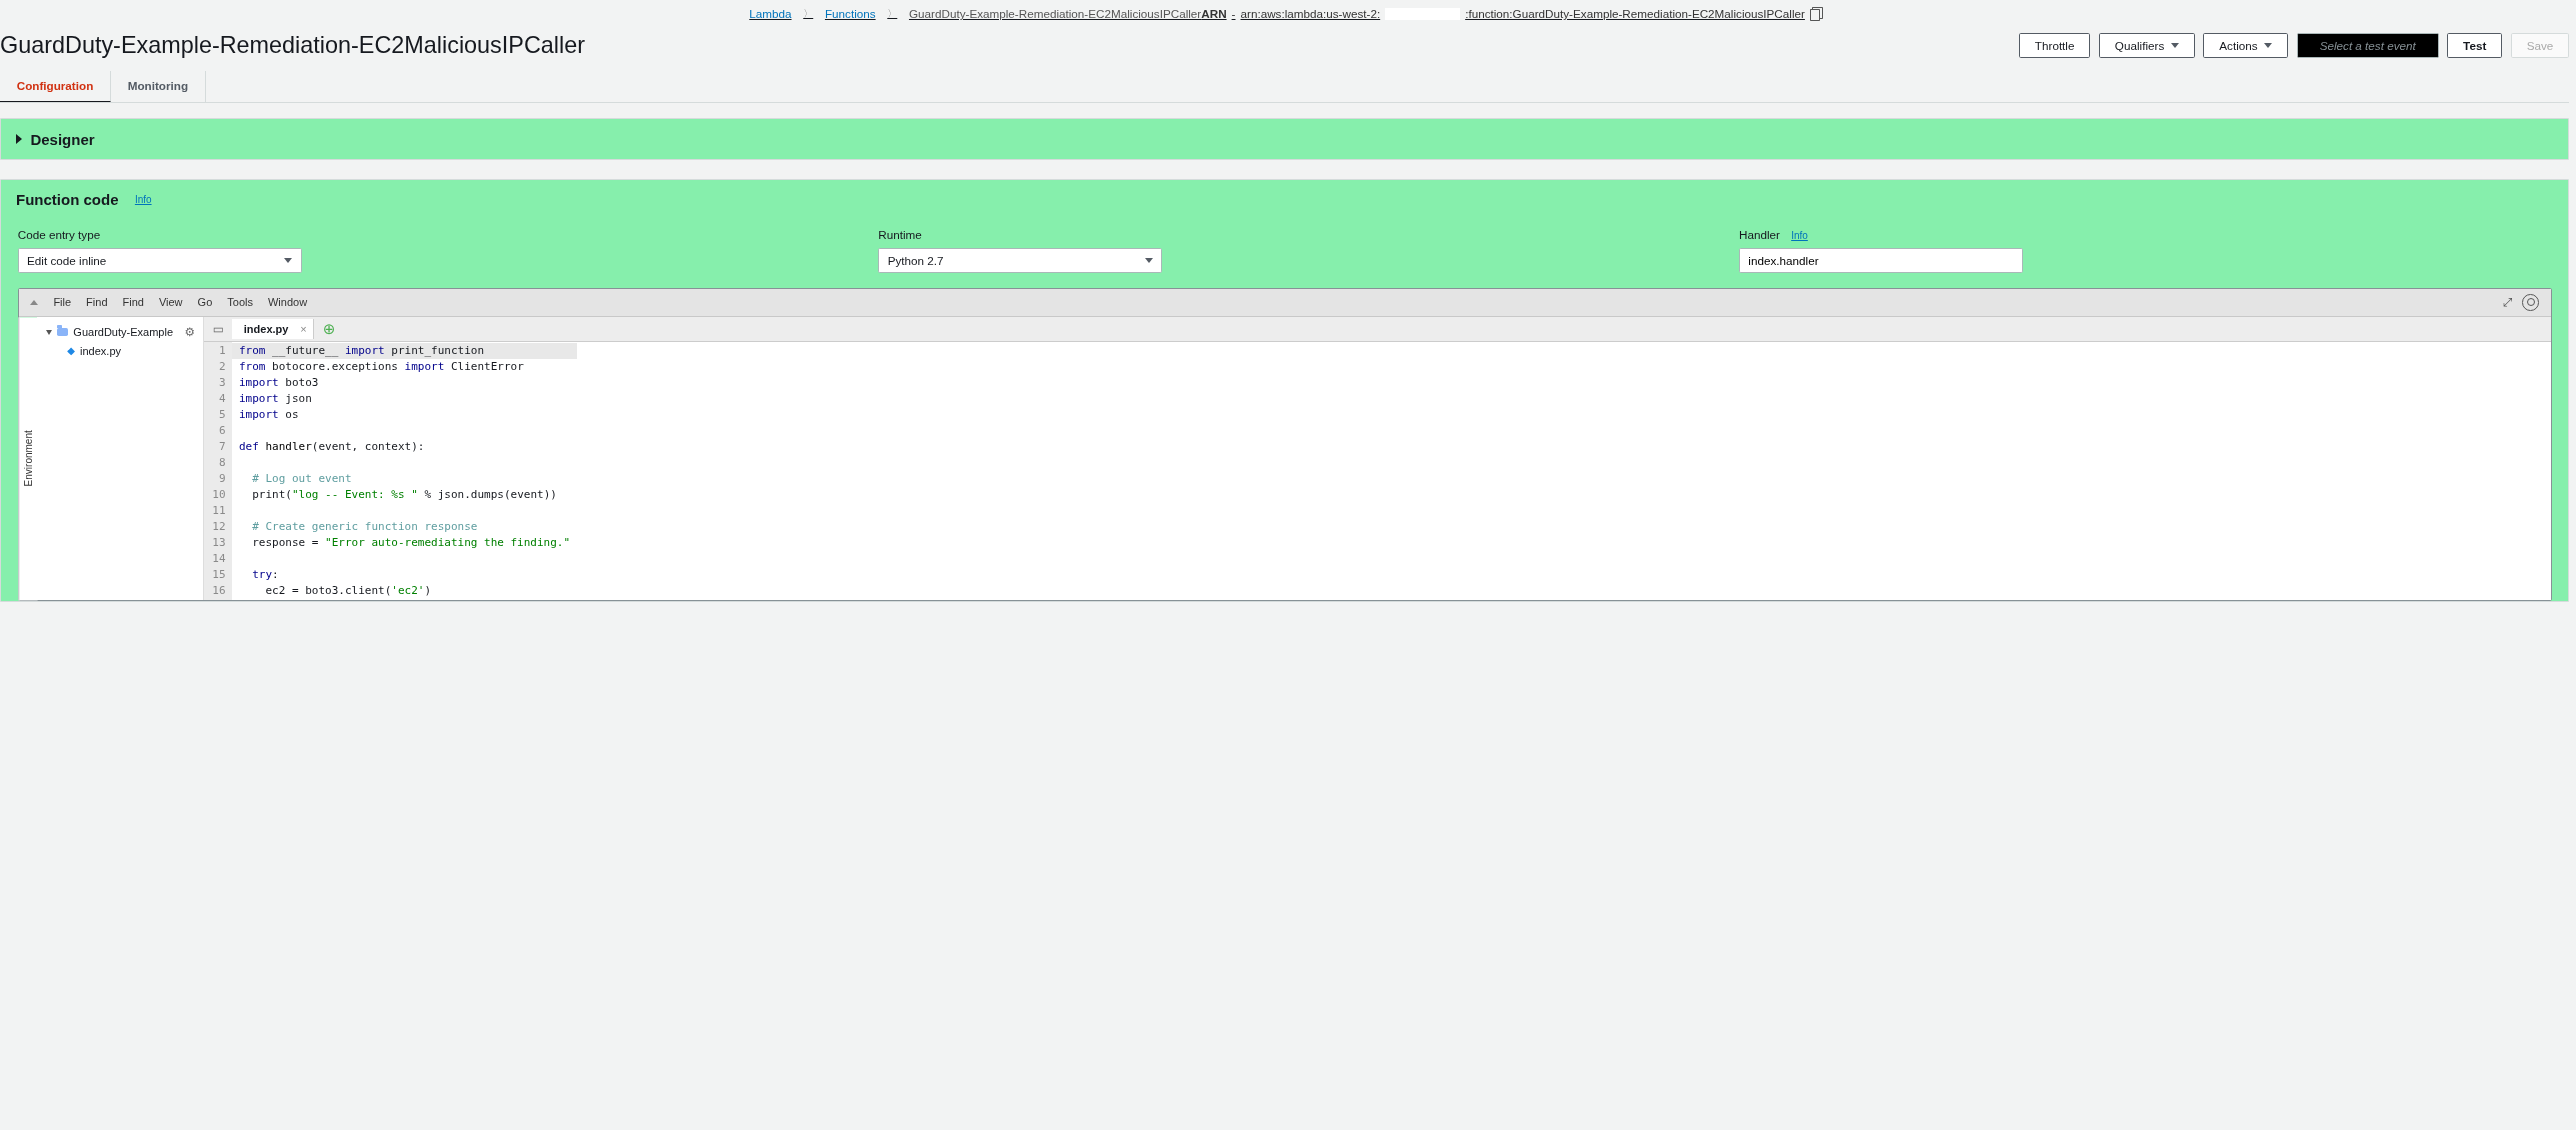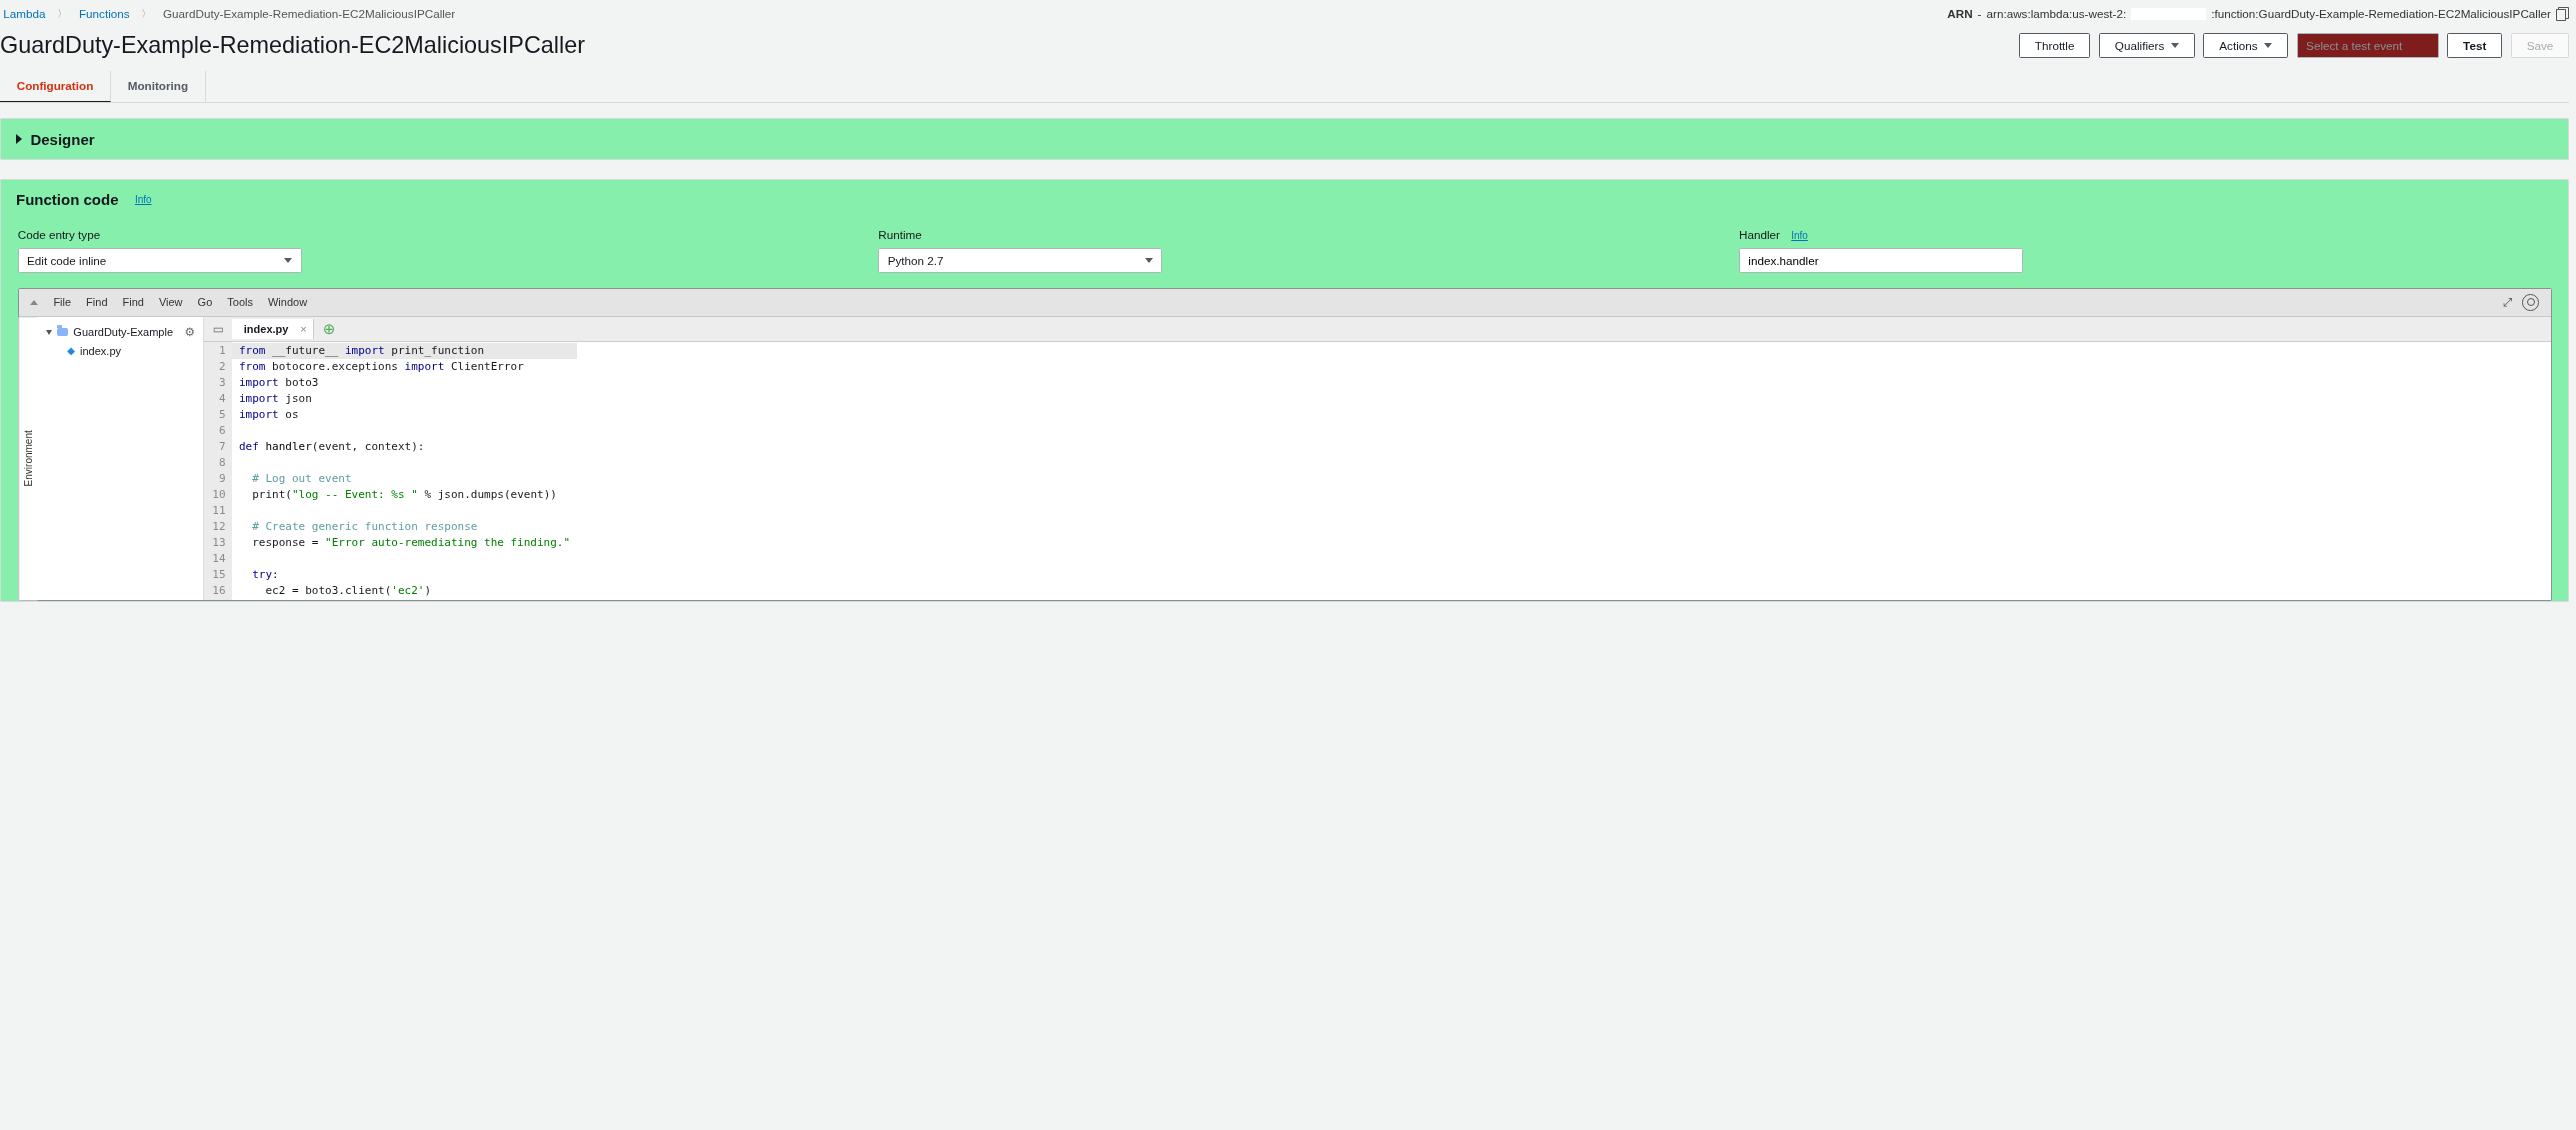--- a/index.html
+++ b/index.html
@@ -12,9 +12,10 @@
   .page { padding: 0 6.7px 0 0; }
   .topbar {
     display: flex;
-    justify-content: space-between;
+    justify-content: center;
     align-items: center;
     padding: 6.7px 0 6.7px 0;
+    text-decoration: underline;
   }
   .breadcrumbs { display: flex; align-items: center; gap: 11.7px; padding-left: 3.3px; }
   .breadcrumbs a { color: #0073bb; text-decoration: none; }

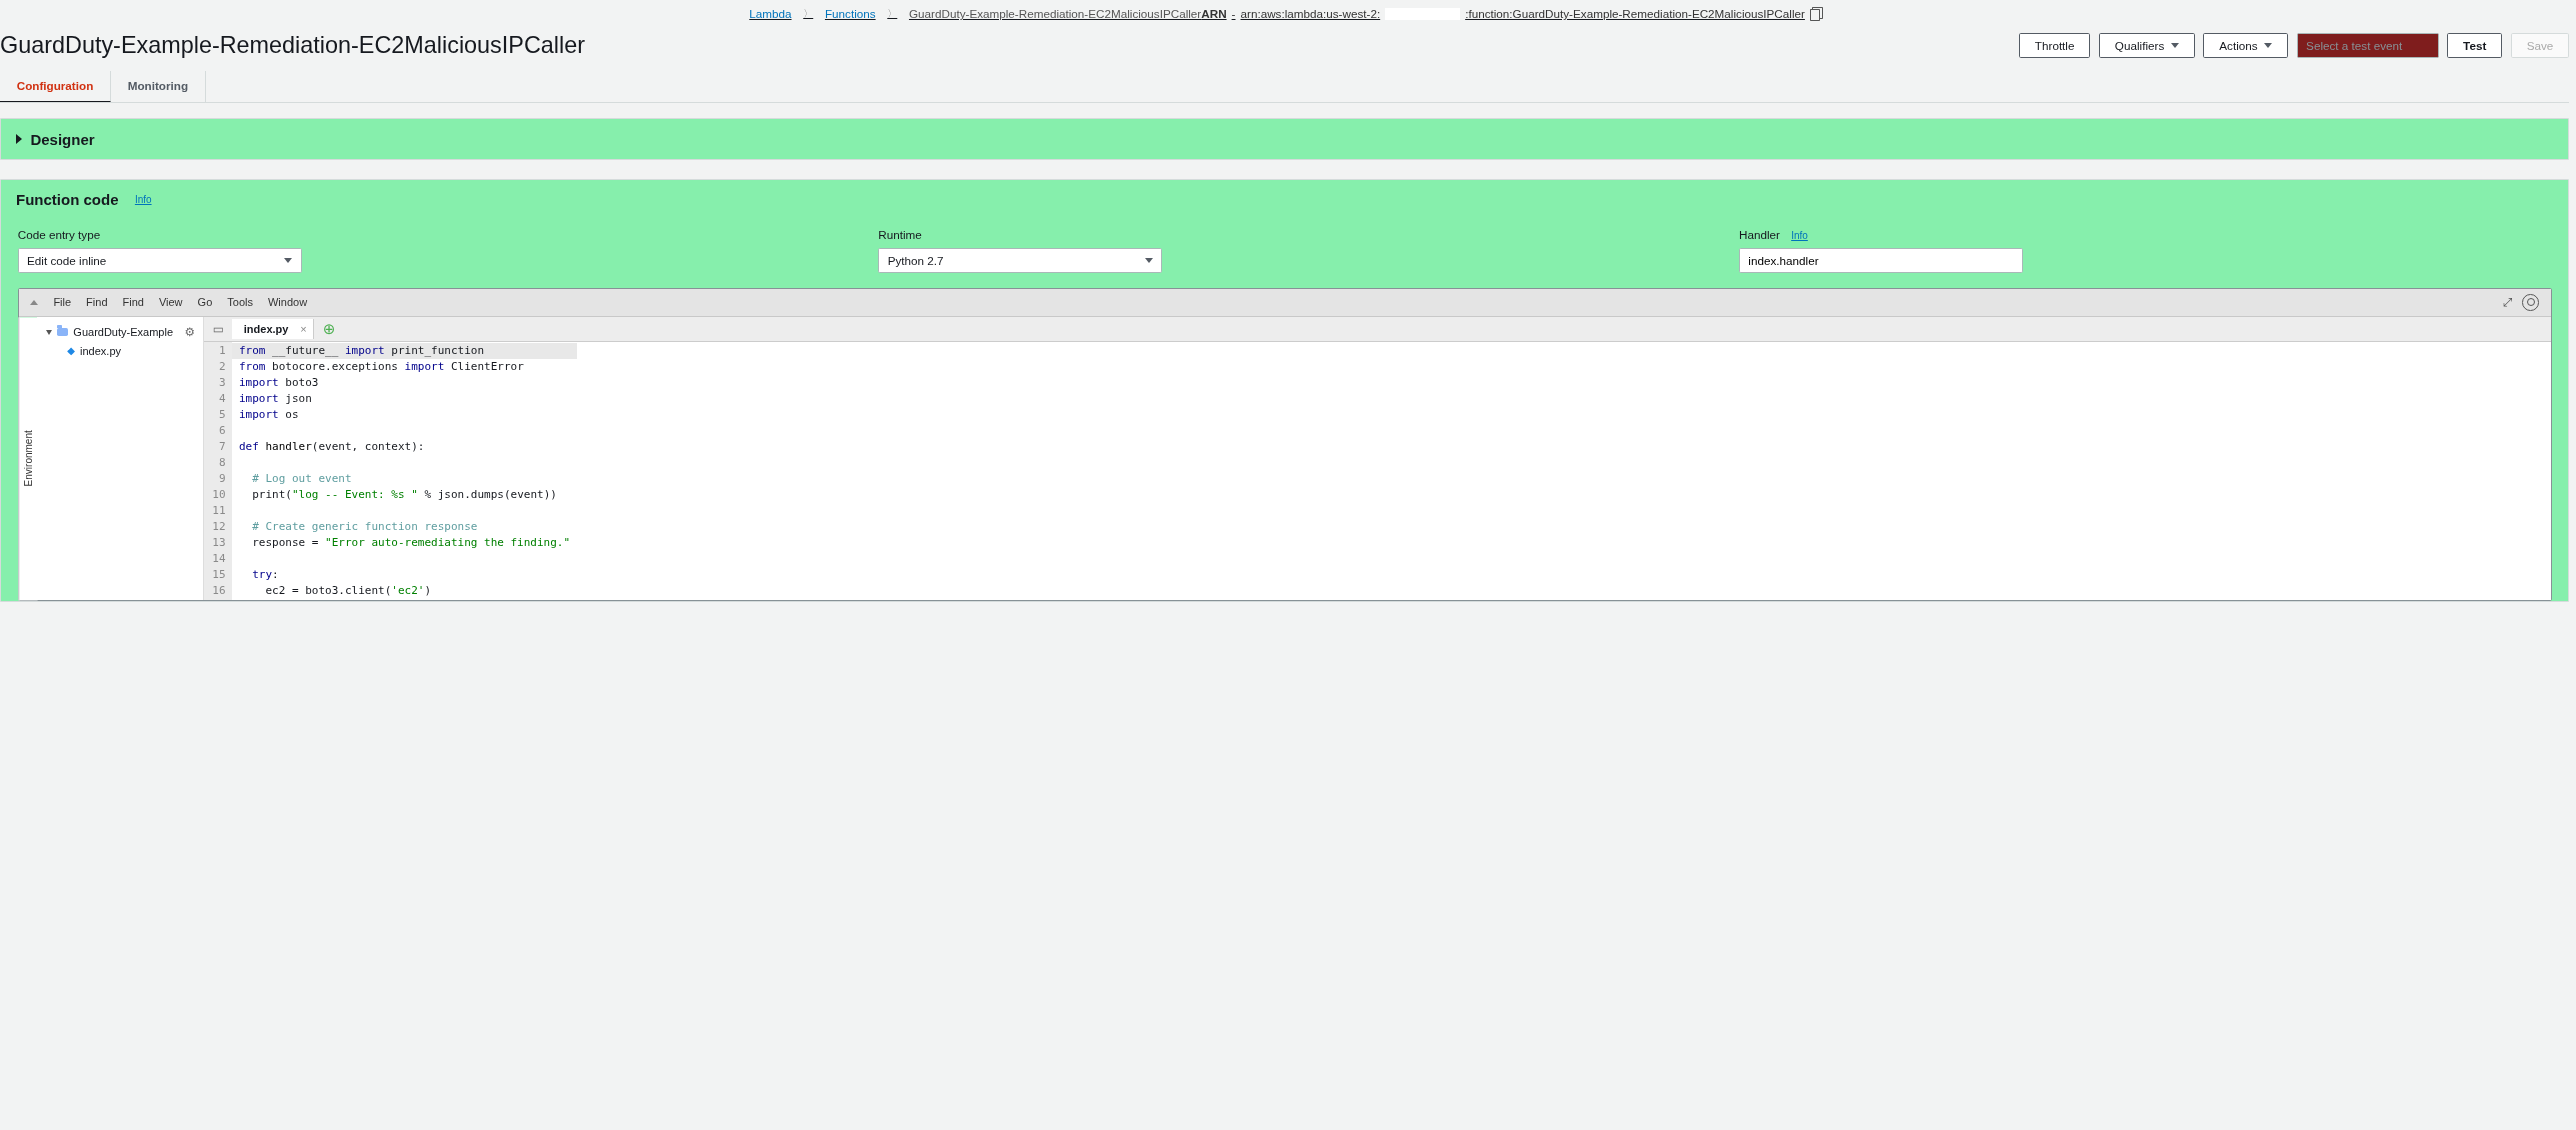--- a/index.html
+++ b/index.html
@@ -46,8 +46,8 @@
   .btn.primary { font-weight:700; }
   .btn .caret { width:0;height:0;border-left:4.2px solid transparent;border-right:4.2px solid transparent;border-top:5px solid #545b64;}
   .select-fake {
-    background:#7f1d1d; border:0.8px solid #aab7b8; padding:5px 8.4px; min-width:142px;
-    display:flex; justify-content:flex-start; align-items:center; color:#879196; 
+    background:#000000; border:0.8px solid #aab7b8; padding:5px 8.4px; min-width:142px;
+    display:flex; justify-content:center; align-items:center; color:#879196; font-style:italic;
     border-radius:1.7px;
   }
   .select-fake .caret { border-top-color:#545b64; }

